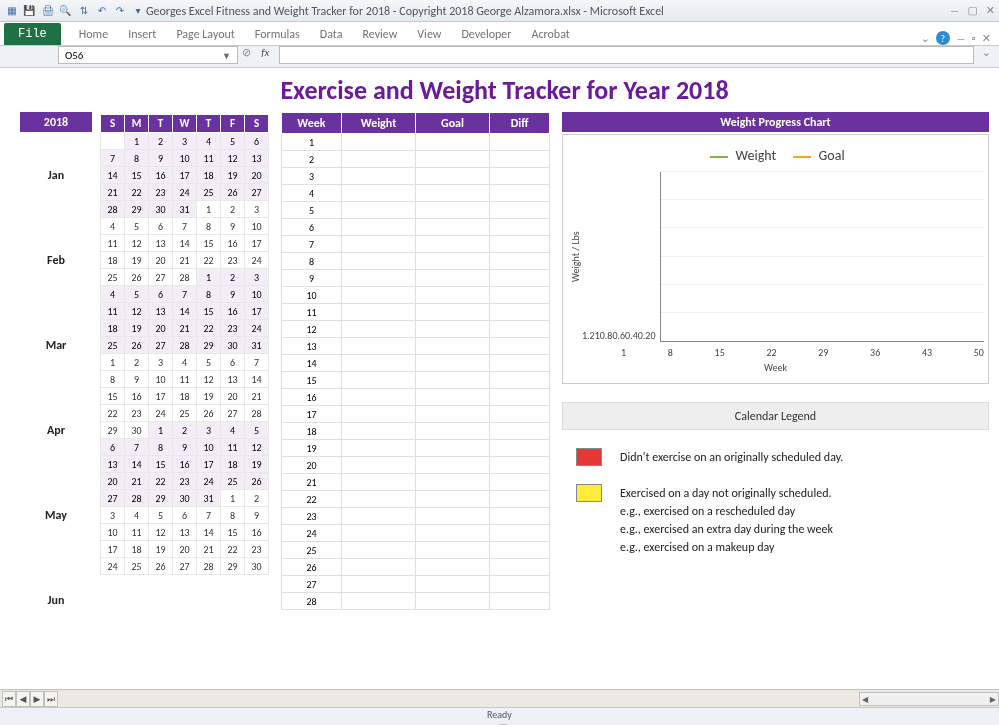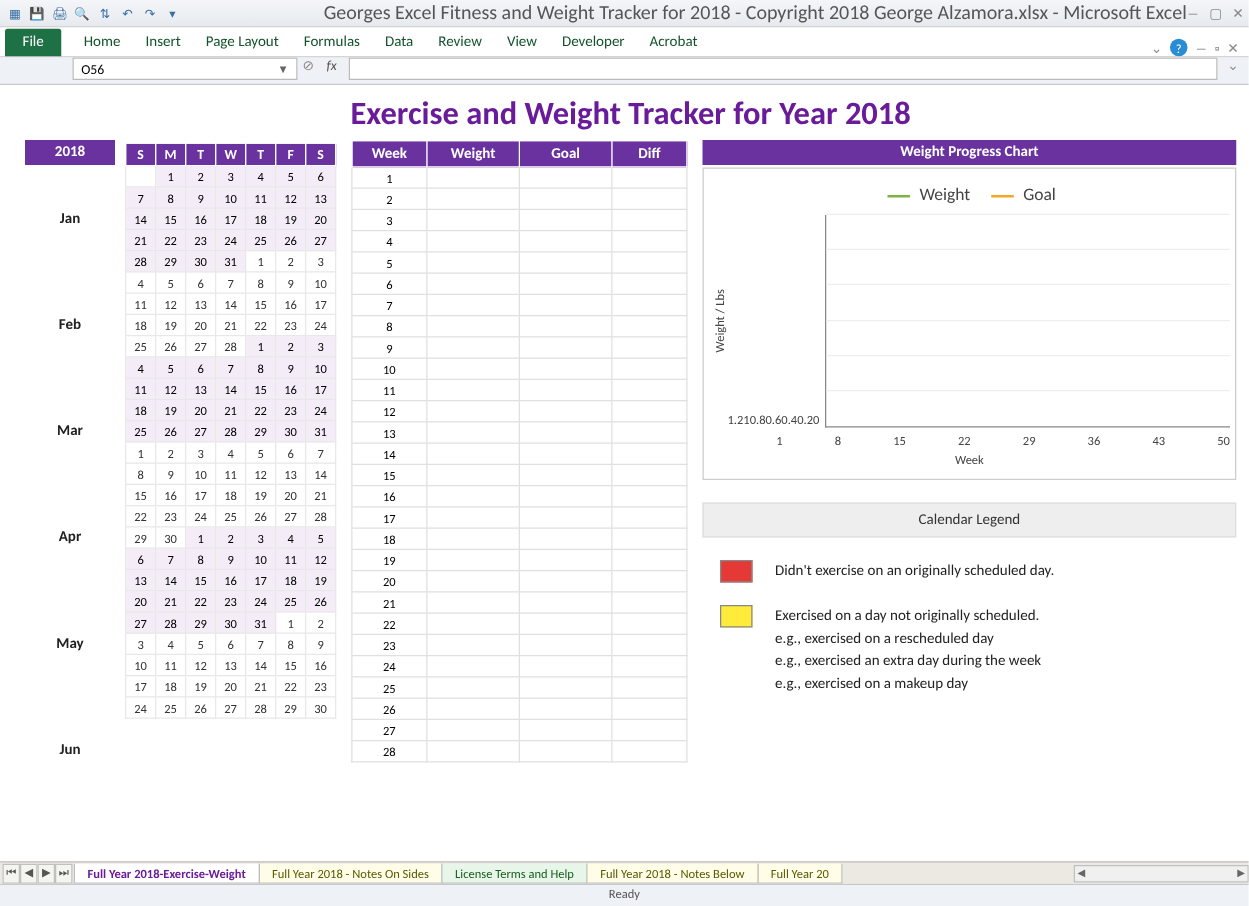--- a/index.html
+++ b/index.html
@@ -7,7 +7,7 @@
 .titlebar { height: 22px; background: linear-gradient(#f4f6f8,#e6eaef); display: flex; align-items: center; padding: 0 4px; border-bottom: 1px solid #c8c8c8; }
 .titlebar .qat { display: flex; gap: 2px; align-items: center; }
 .titlebar .qat span { width: 16px; height: 16px; display: inline-flex; align-items: center; justify-content: center; font-size: 10px; color: #3a6ea5; }
-.titlebar .title { flex: 1; text-align: right; color: #555; font-size: 16px; }
+.titlebar .title { flex: 1; text-align: left; color: #555; font-size: 12px; }
 .titlebar .winbtns { display: flex; gap: 8px; color: #888; font-size: 11px; }
 .ribbon-tabs { height: 24px; background: #fff; display: flex; align-items: flex-end; border-bottom: 1px solid #c8c8c8; padding-left: 4px; }
 .file-tab { background: #1e7145; color: #fff; padding: 4px 14px; font-size: 12px; border-radius: 2px 2px 0 0; margin-right: 8px; }

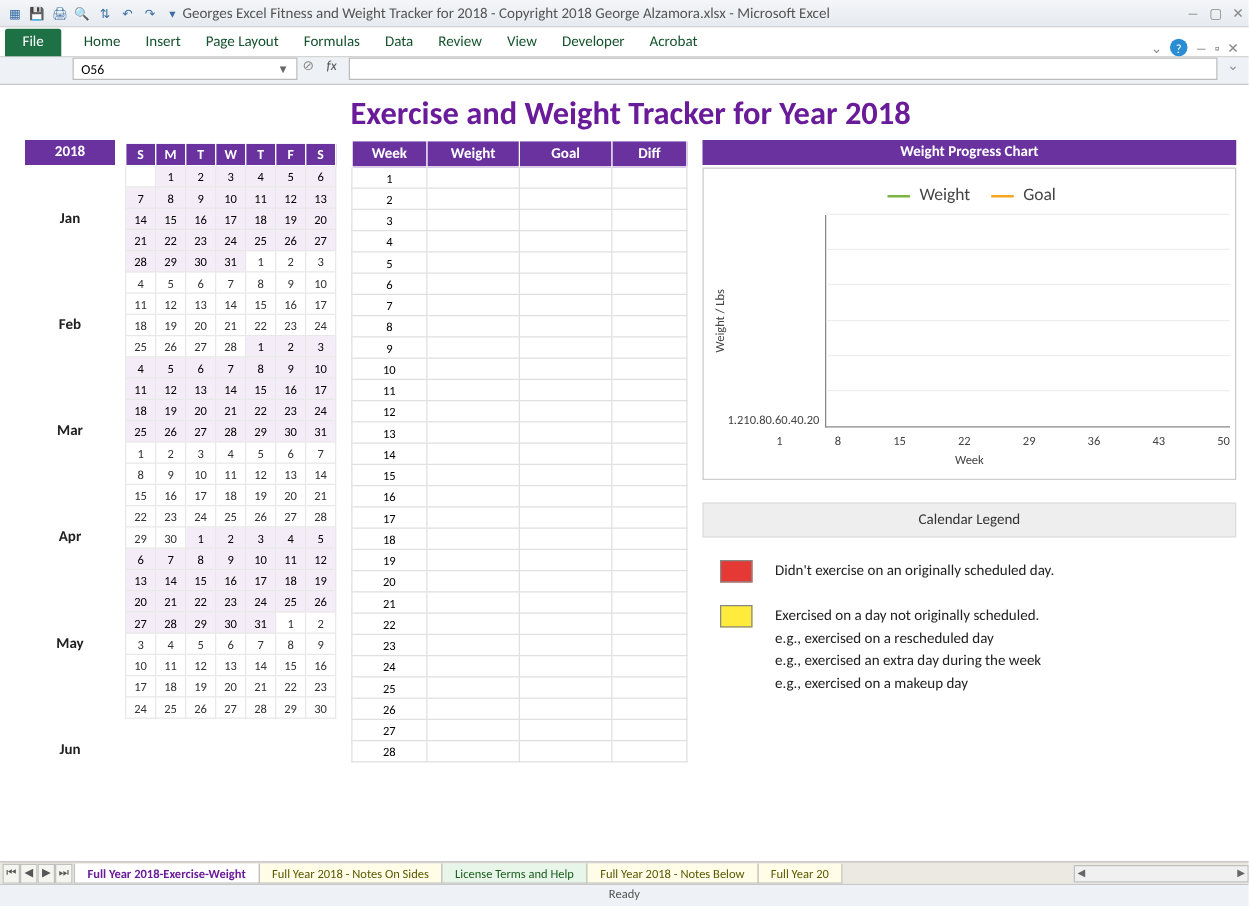--- a/index.html
+++ b/index.html
@@ -10,7 +10,7 @@
 .titlebar .title { flex: 1; text-align: left; color: #555; font-size: 12px; }
 .titlebar .winbtns { display: flex; gap: 8px; color: #888; font-size: 11px; }
 .ribbon-tabs { height: 24px; background: #fff; display: flex; align-items: flex-end; border-bottom: 1px solid #c8c8c8; padding-left: 4px; }
-.file-tab { background: #1e7145; color: #fff; padding: 4px 14px; font-size: 12px; border-radius: 2px 2px 0 0; margin-right: 8px; }
+.file-tab { background: #1e7145; color: #fff; padding: 4px 14px; font-size: 12px; border-radius: 2px 2px 0 0; margin-right: 8px; font-family: Liberation Mono, monospace; }
 .tab { padding: 4px 10px; font-size: 12px; color: #14532d; }
 .ribbon-min { margin-left: auto; display: flex; gap: 6px; padding-right: 8px; color: #888; font-size: 11px; align-items: center;}
 .ribbon-min .help { background:#2a8dd4; color:#fff; border-radius:50%; width:14px; height:14px; display:inline-flex; align-items:center; justify-content:center; font-size:10px; }

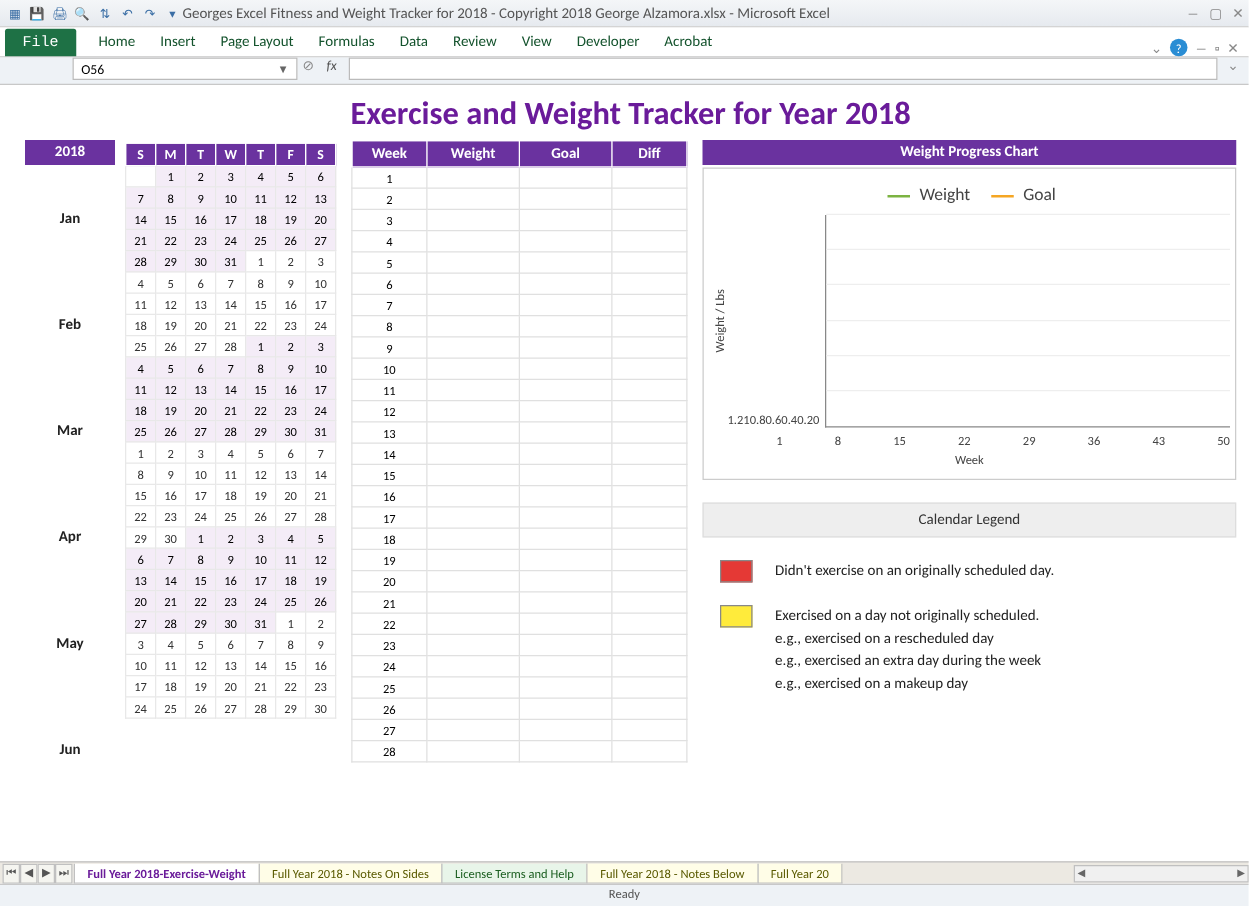--- a/index.html
+++ b/index.html
@@ -11,7 +11,7 @@
 .titlebar .winbtns { display: flex; gap: 8px; color: #888; font-size: 11px; }
 .ribbon-tabs { height: 24px; background: #fff; display: flex; align-items: flex-end; border-bottom: 1px solid #c8c8c8; padding-left: 4px; }
 .file-tab { background: #1e7145; color: #fff; padding: 4px 14px; font-size: 12px; border-radius: 2px 2px 0 0; margin-right: 8px; font-family: Liberation Mono, monospace; }
-.tab { padding: 4px 10px; font-size: 12px; color: #14532d; }
+.tab { padding: 4px 10px; font-size: 12px; color: #737373; }
 .ribbon-min { margin-left: auto; display: flex; gap: 6px; padding-right: 8px; color: #888; font-size: 11px; align-items: center;}
 .ribbon-min .help { background:#2a8dd4; color:#fff; border-radius:50%; width:14px; height:14px; display:inline-flex; align-items:center; justify-content:center; font-size:10px; }
 .namebox-bar { height: 22px; background: #eef2f6; display: flex; border-bottom: 1px solid #c8c8c8; padding: 0 4px; gap: 4px;}

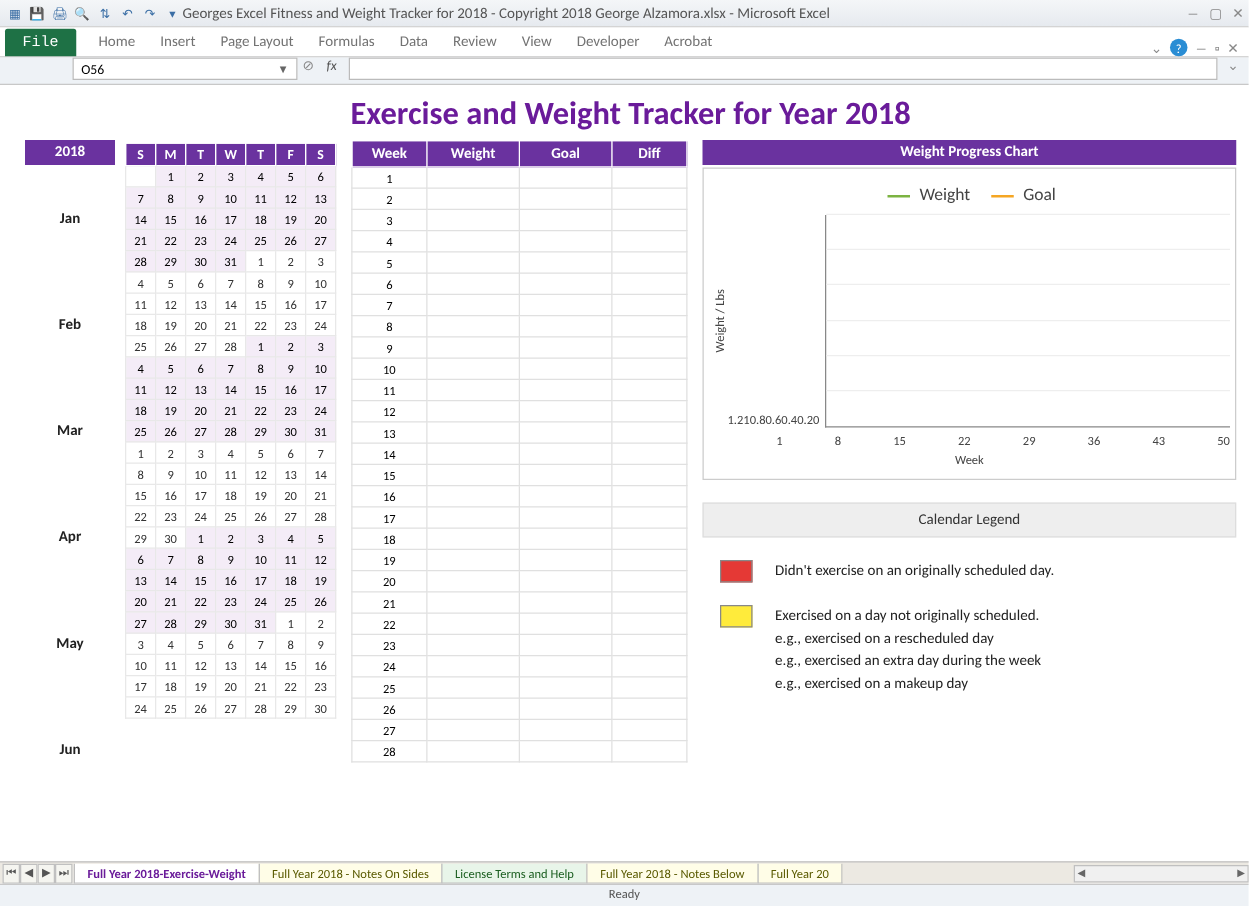--- a/index.html
+++ b/index.html
@@ -638,13 +638,6 @@
     <span>▶</span>
     <span>⏭</span>
   </div>
-  <div id="sheet-tabs" style="display:flex;">
-      <div class="stab active">Full Year 2018-Exercise-Weight</div>
-      <div class="stab">Full Year 2018 - Notes On Sides</div>
-      <div class="stab green">License Terms and Help</div>
-      <div class="stab">Full Year 2018 - Notes Below</div>
-      <div class="stab">Full Year 20</div>
-    </div>
   <div class="hscroll">
       <span>◀</span>
       <span>▶</span>

